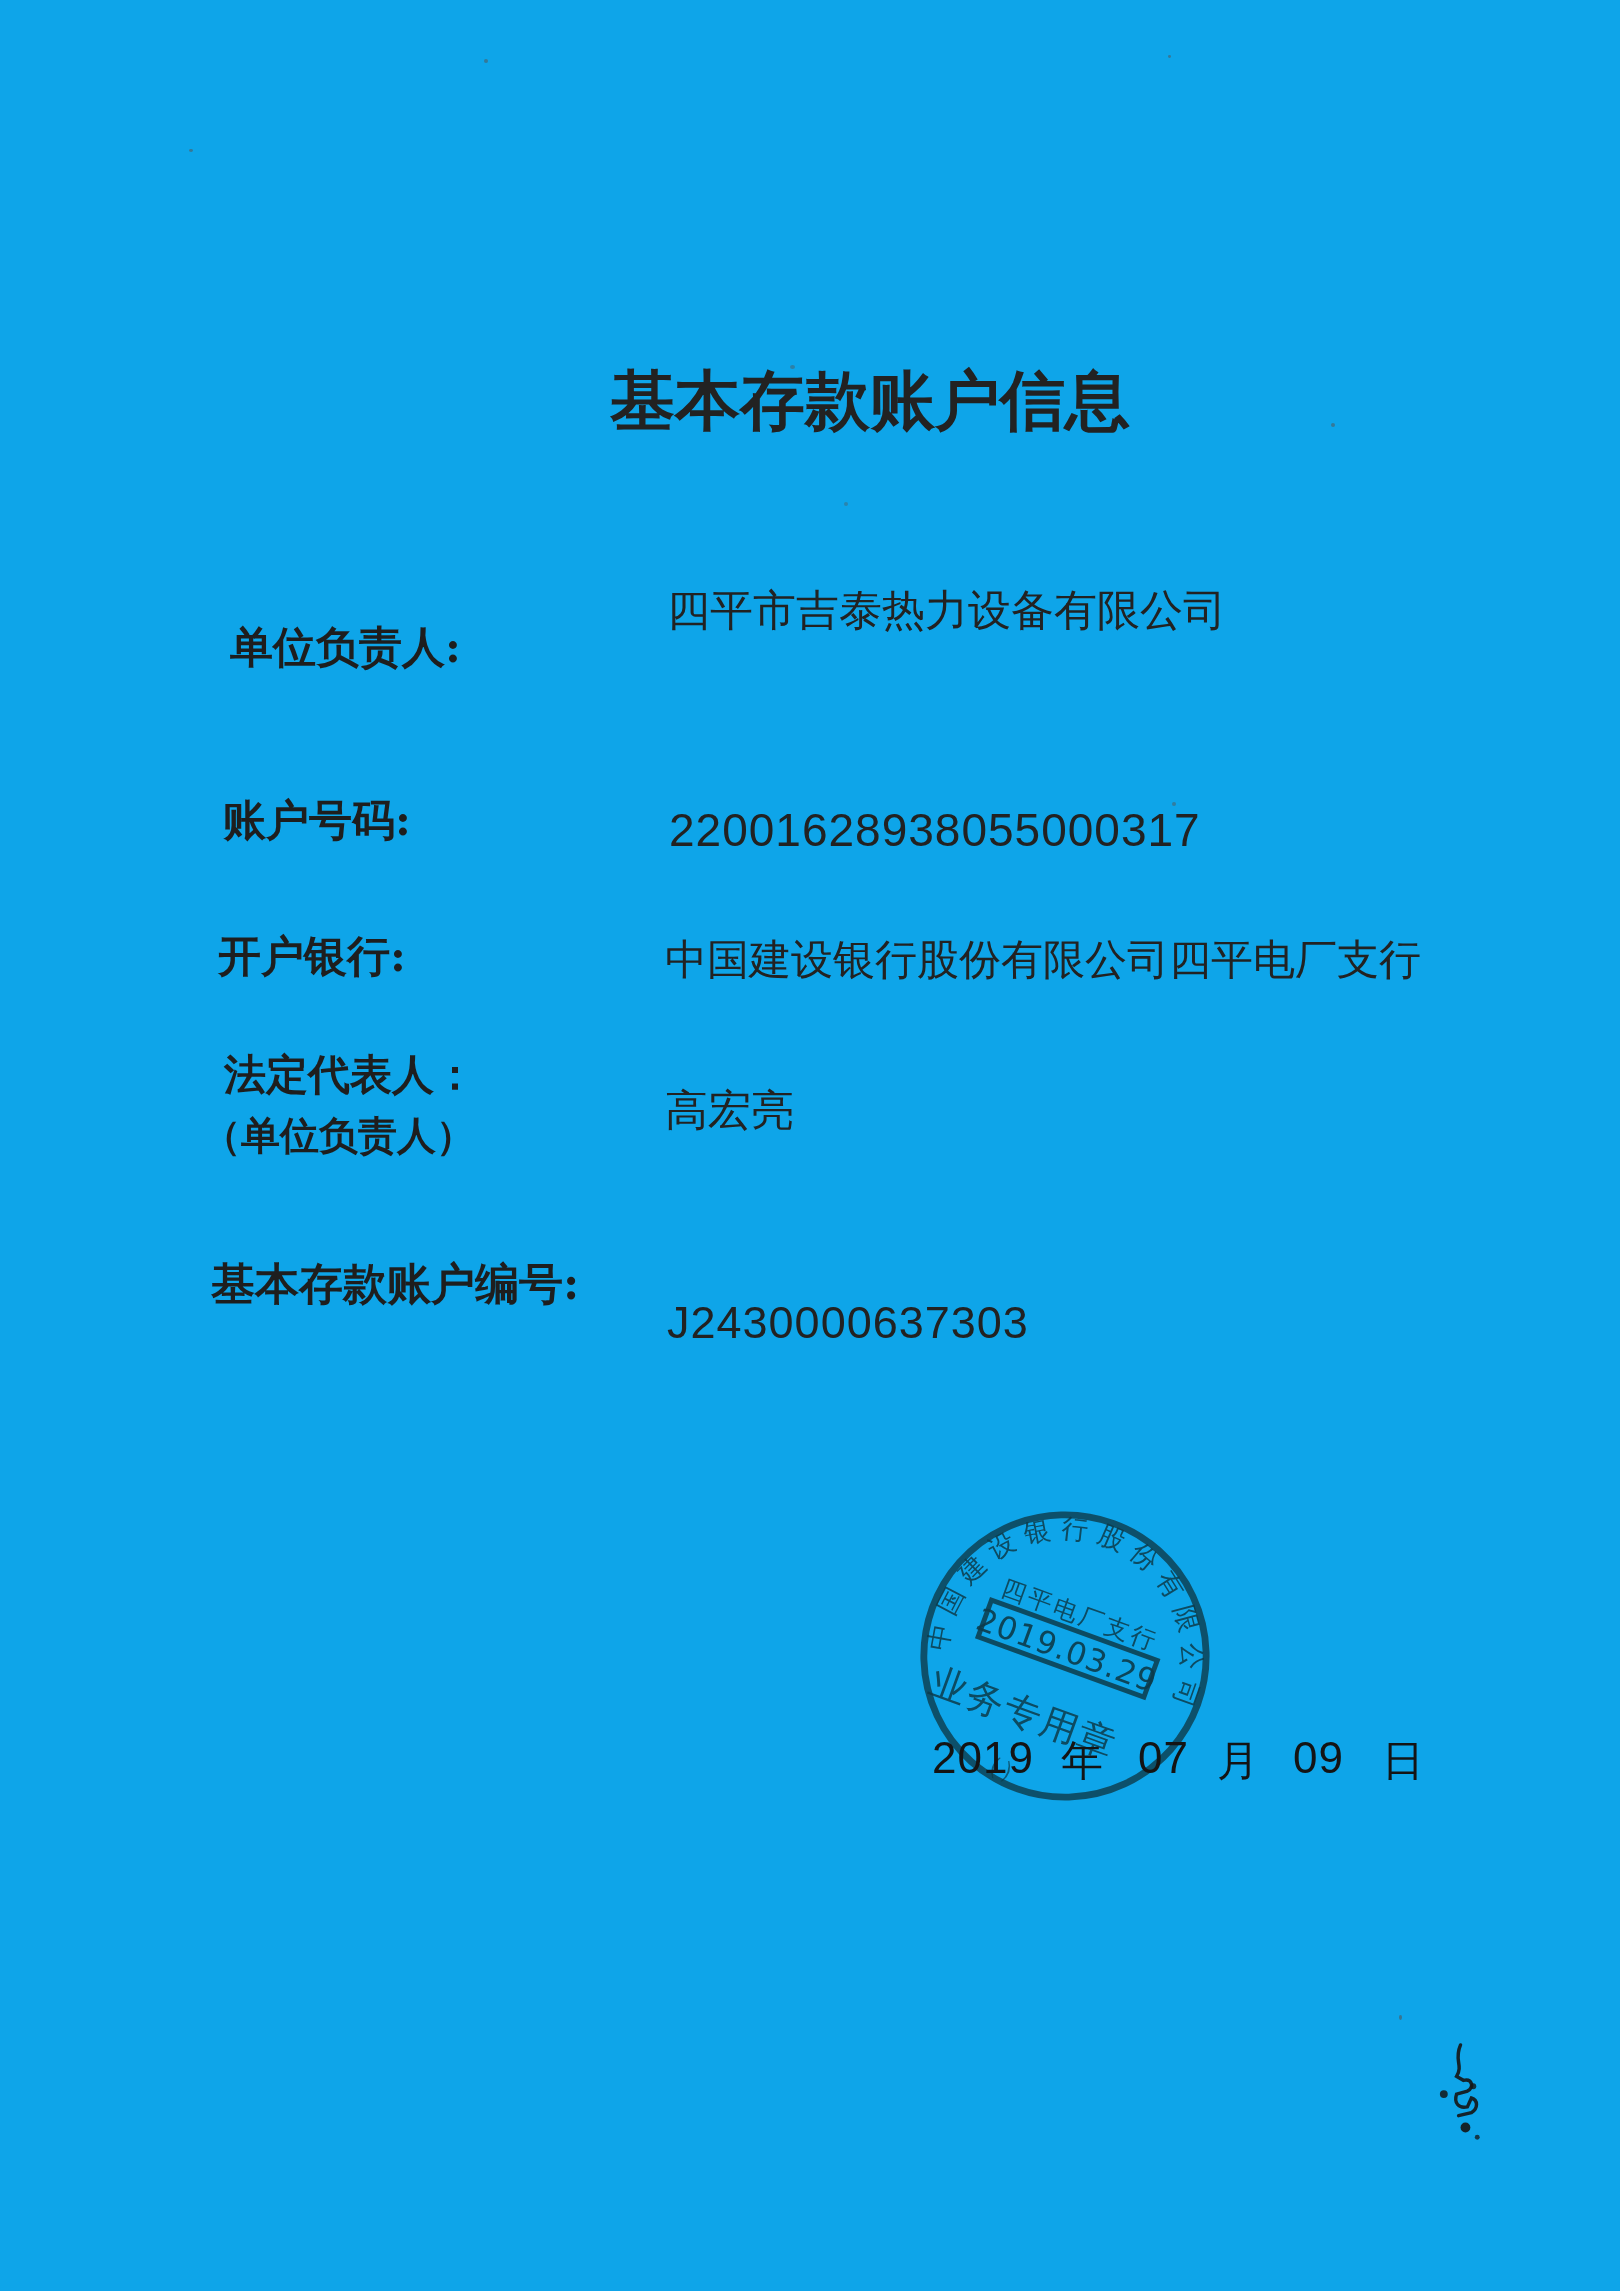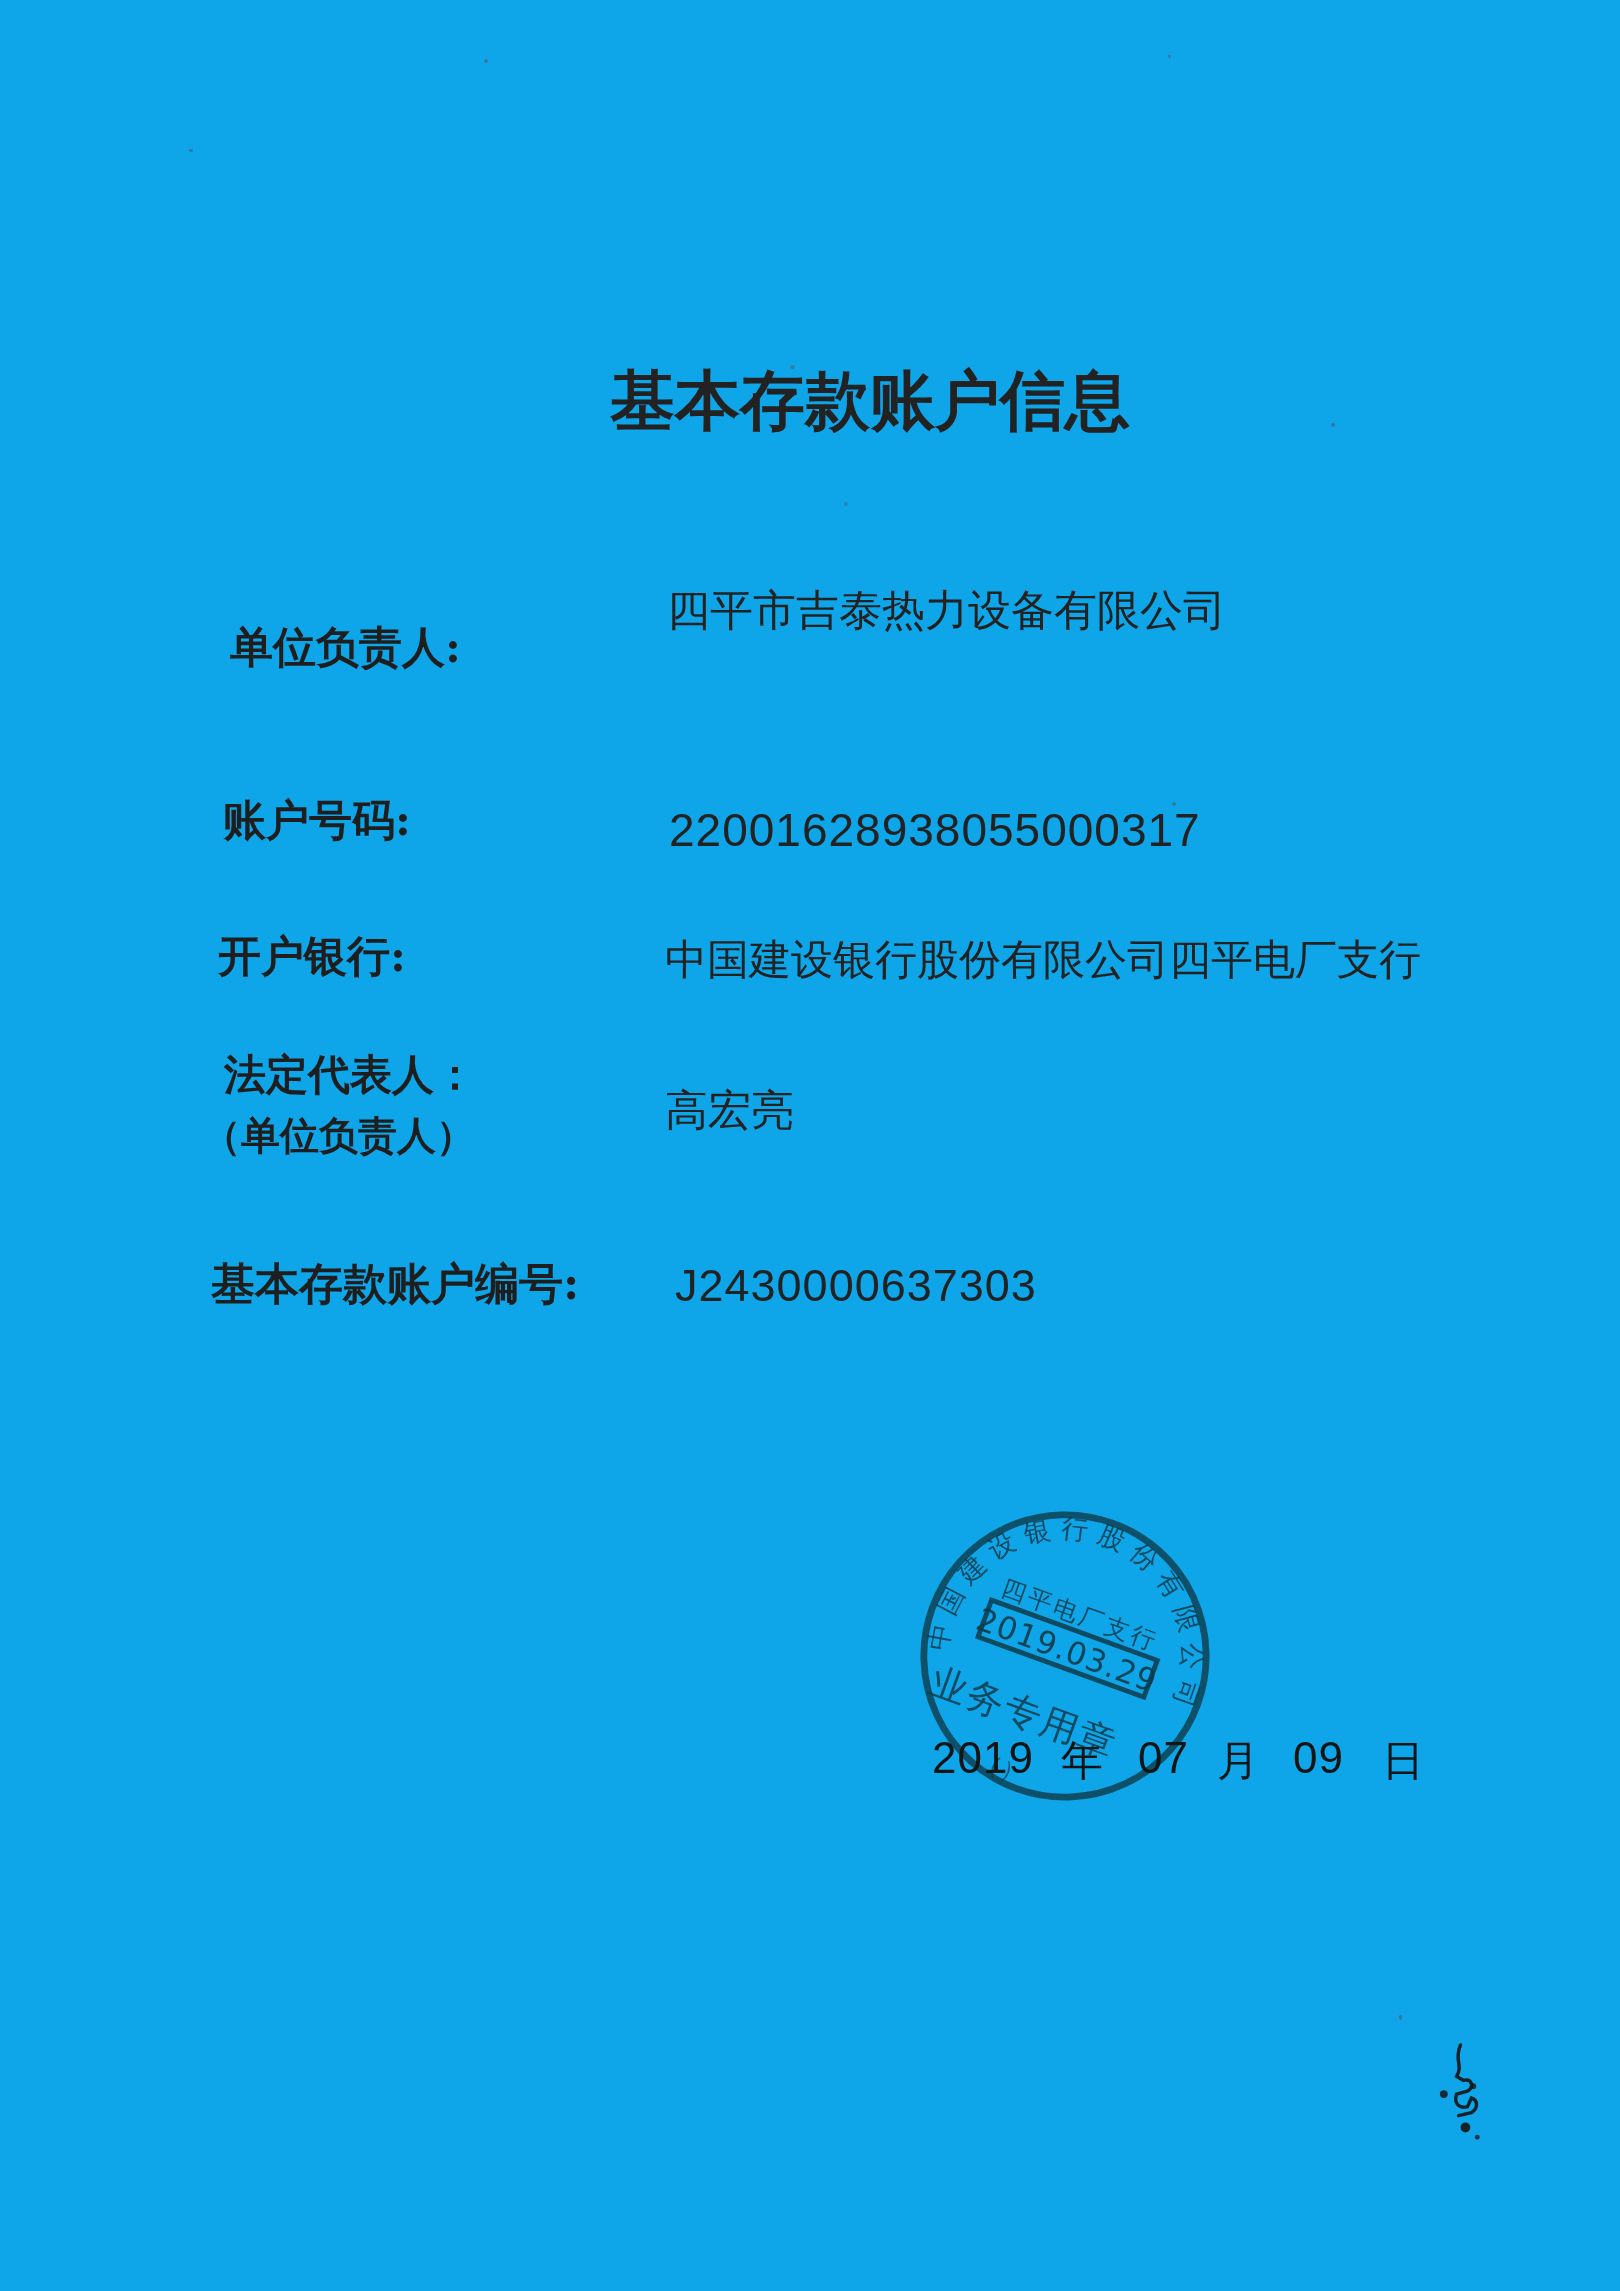--- a/index.html
+++ b/index.html
@@ -45,7 +45,7 @@
   .lbl-legal-2       {left:202px;top:1113px;font-size:39px;}
   .val-legal         {left:665px;top:1086px;}
   .lbl-basic-no      {left:211px;top:1259px;font-size:44px;}
-  .val-basic-no      {left:667px;top:1260px;font-size:45px;margin-left:8px;}
+  .val-basic-no      {left:667px;top:1297px;font-size:45px;}
 
   .issue-date{
     position:absolute;left:932px;top:1733px;width:529px;height:59px;

